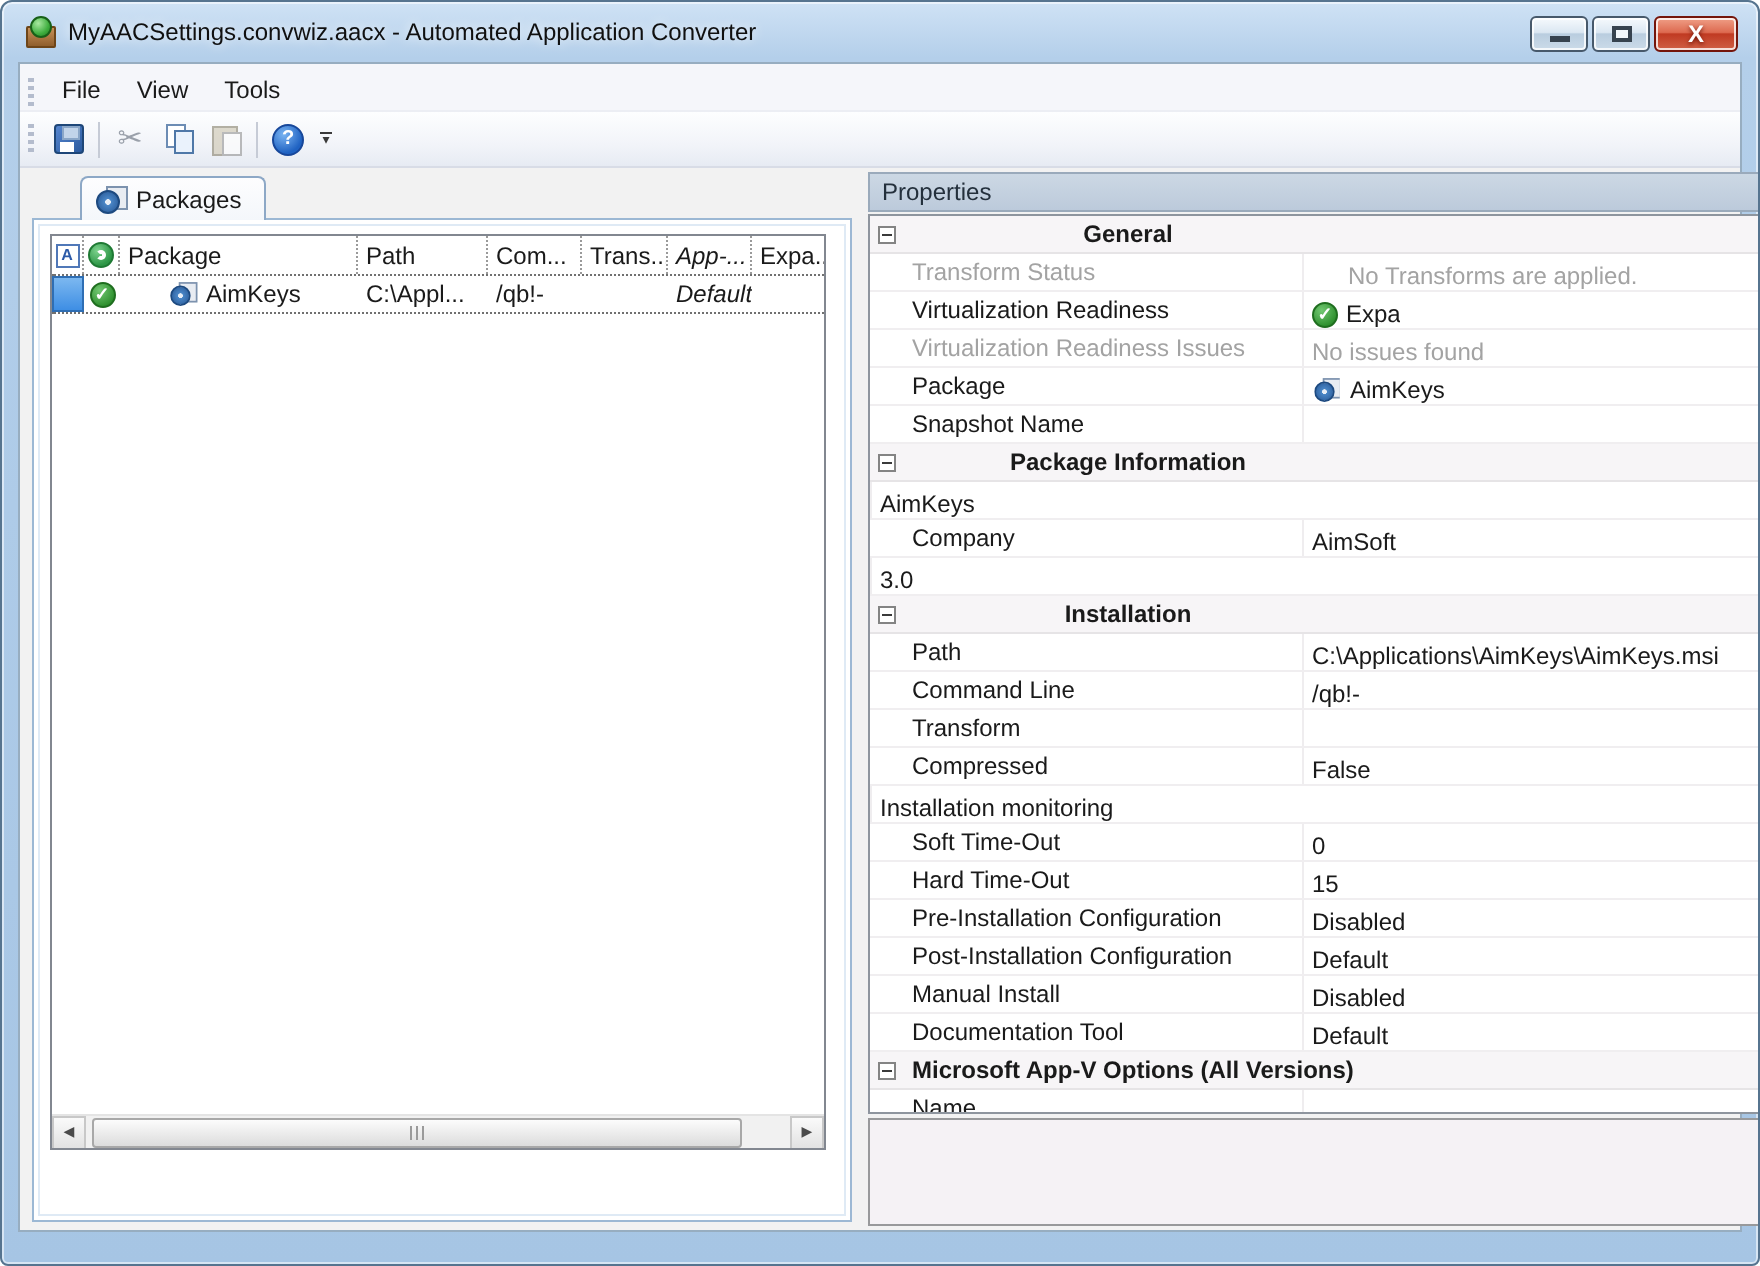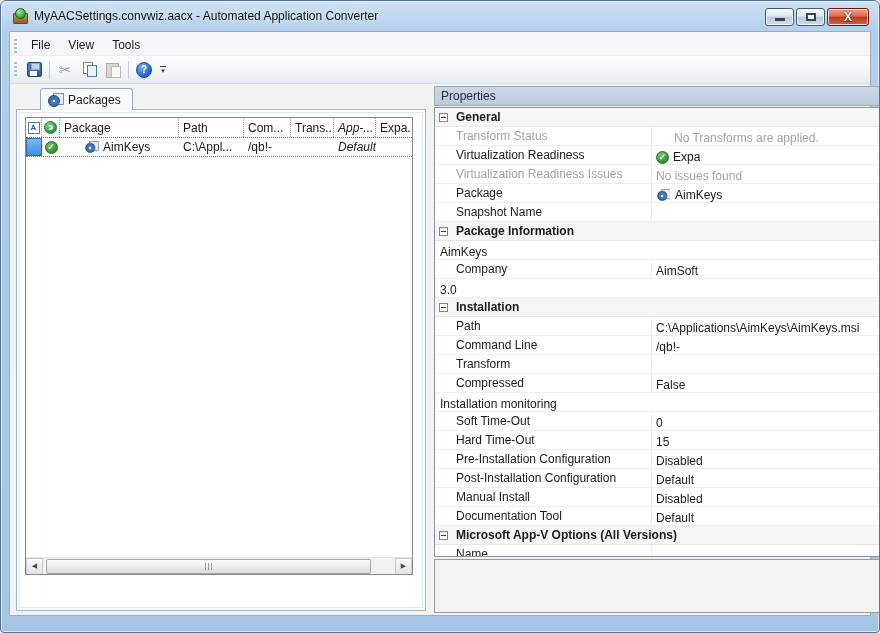--- a/index.html
+++ b/index.html
@@ -132,7 +132,7 @@
   .expander { width:9px; height:9px; margin:0 8px 0 4px; border:1px solid #848484; background:#fff; position:relative; flex:0 0 auto; cursor:pointer; }
   .expander::after { content:""; position:absolute; left:1px; right:1px; top:3px; height:1px; background:#3a3a3a; }
   .plabel { width:216px; min-width:216px; padding-left:21px; white-space:nowrap; overflow:hidden; }
-  .prow.cat .plabel { width:auto; padding-left:0; }
+  .prow.cat .plabel { width:auto; padding-left:0;text-align:center; }
   .pvalue { flex:1; padding-left:4px; display:flex; align-items:flex-end; gap:4px; white-space:nowrap; overflow:hidden;
     border-left:1px solid #efedef; height:100%; }
   .prow .pvalue span { overflow:hidden; white-space:nowrap; }

